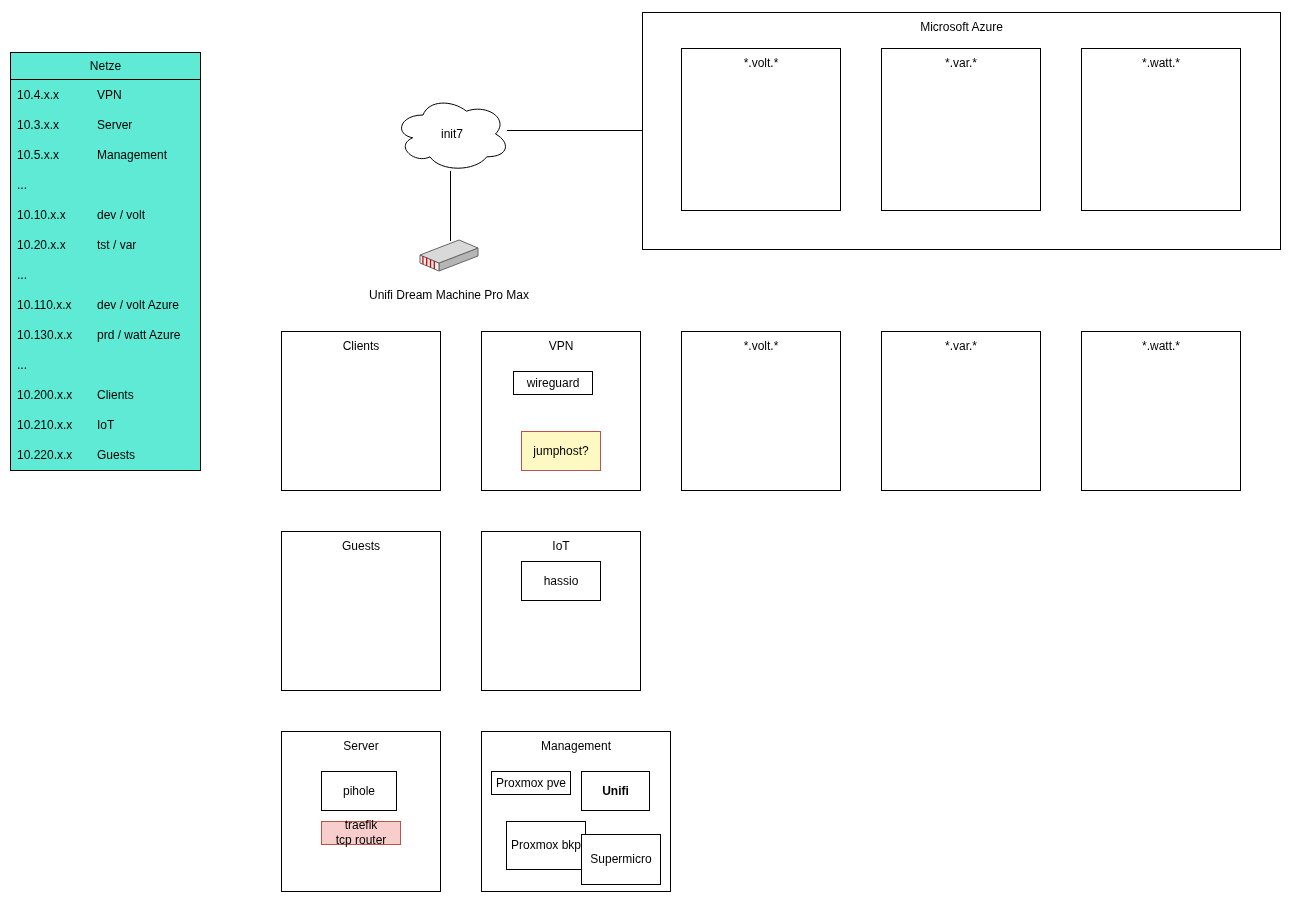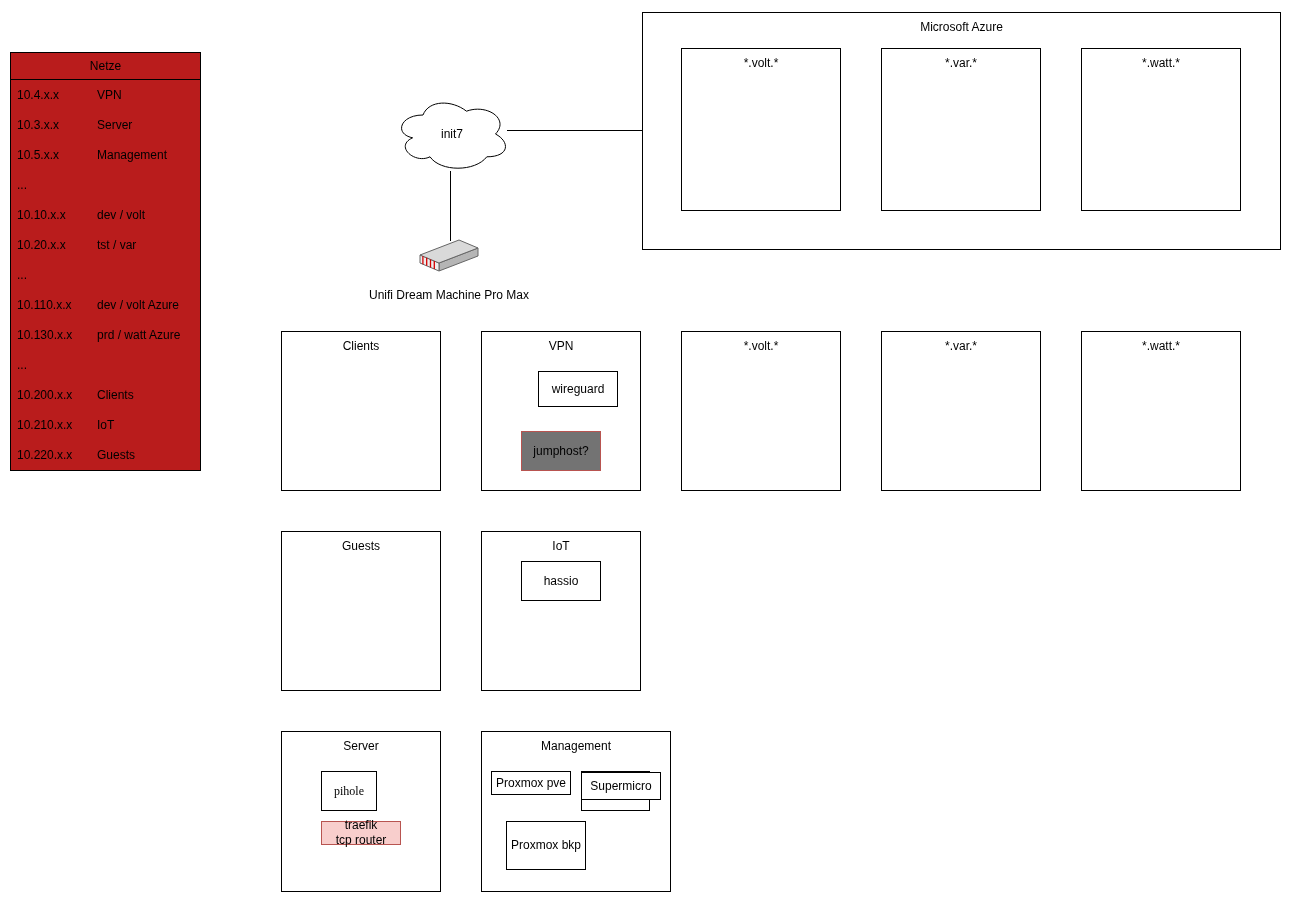--- a/index.html
+++ b/index.html
@@ -30,7 +30,7 @@
   .edge-h { left: 507px; top: 130px; width: 135px; height: 1px; }
 
   
-  .netze { position: absolute; left: 10px; top: 52px; width: 191px; background: #b91c1c; border: 1px solid #000; }
+  .netze { position: absolute; left: 10px; top: 52px; width: 191px; background: #5eead4; border: 1px solid #000; }
   .netze-header { height: 27px; line-height: 27px; text-align: center; border-bottom: 1px solid #000; }
   .netze-row { height: 30px; display: flex; align-items: center; padding-left: 6px; }
   .netze-cidr { flex: 0 0 80px; }

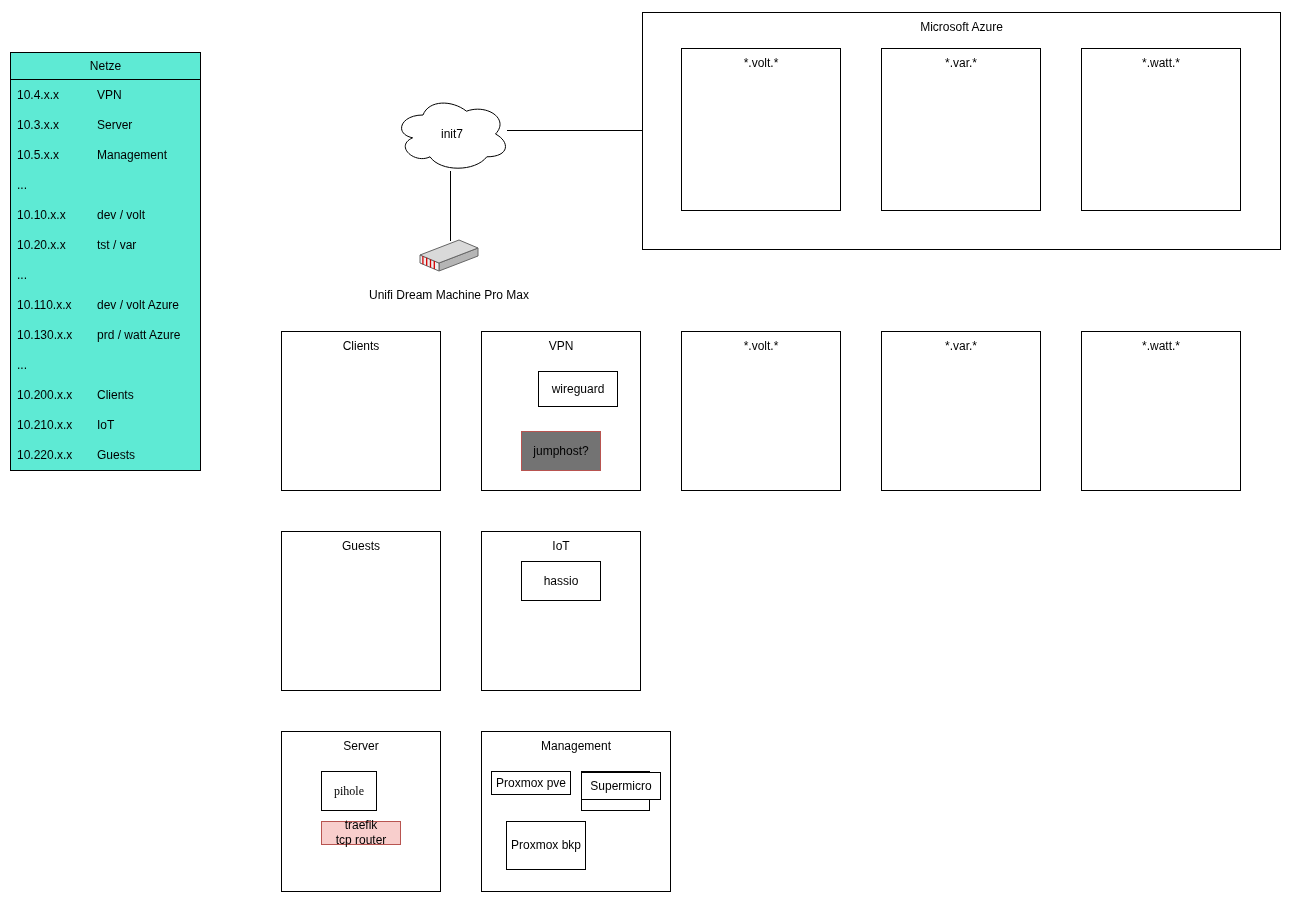--- a/index.html
+++ b/index.html
@@ -149,7 +149,7 @@
   <div class="box" style="left:481px; top:331px; width:160px; height:160px;">
     <div class="box-title">VPN</div>
   </div>
-  <div class="node" style="left:538px; top:371px; width:80px; height:36px;">wireguard</div>
+  <div class="node" style="left:513px; top:371px; width:80px; height:24px;">wireguard</div>
   <div class="node highlight" style="left: 521px; top: 431px; width: 80px; height: 40px; background: #737373; border-color: rgb(184, 84, 80);">jumphost?</div>
 
   <div class="box" style="left:681px; top:331px; width:160px; height:160px;">

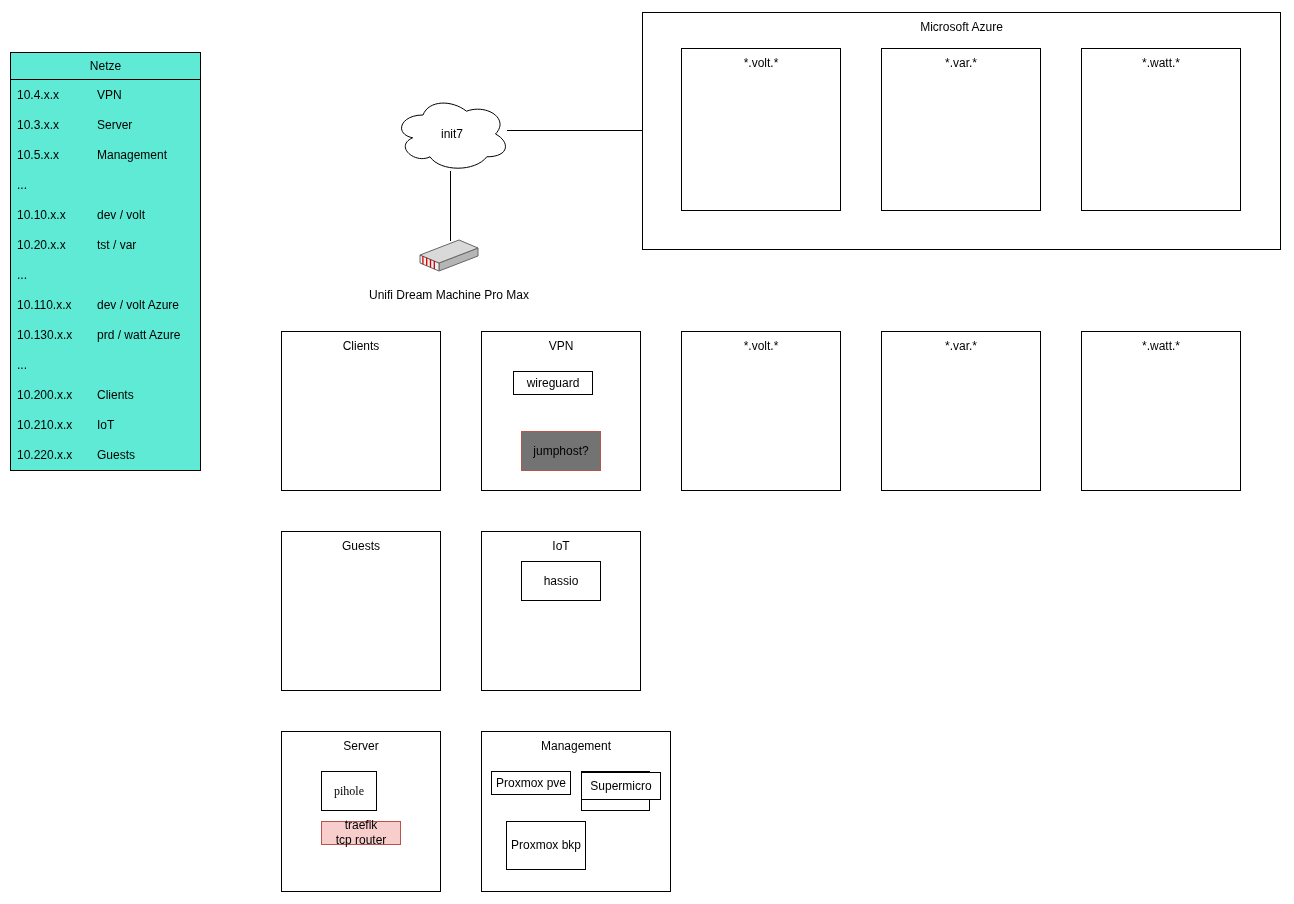--- a/index.html
+++ b/index.html
@@ -150,7 +150,7 @@
     <div class="box-title">VPN</div>
   </div>
   <div class="node" style="left:513px; top:371px; width:80px; height:24px;">wireguard</div>
-  <div class="node highlight" style="left: 521px; top: 431px; width: 80px; height: 40px; background: #737373; border-color: rgb(184, 84, 80);">jumphost?</div>
+  <div class="node highlight" style="left: 521px; top: 431px; width: 80px; height: 40px; background: #fef9c3; border-color: rgb(184, 84, 80);">jumphost?</div>
 
   <div class="box" style="left:681px; top:331px; width:160px; height:160px;">
     <div class="box-title">*.volt.*</div>

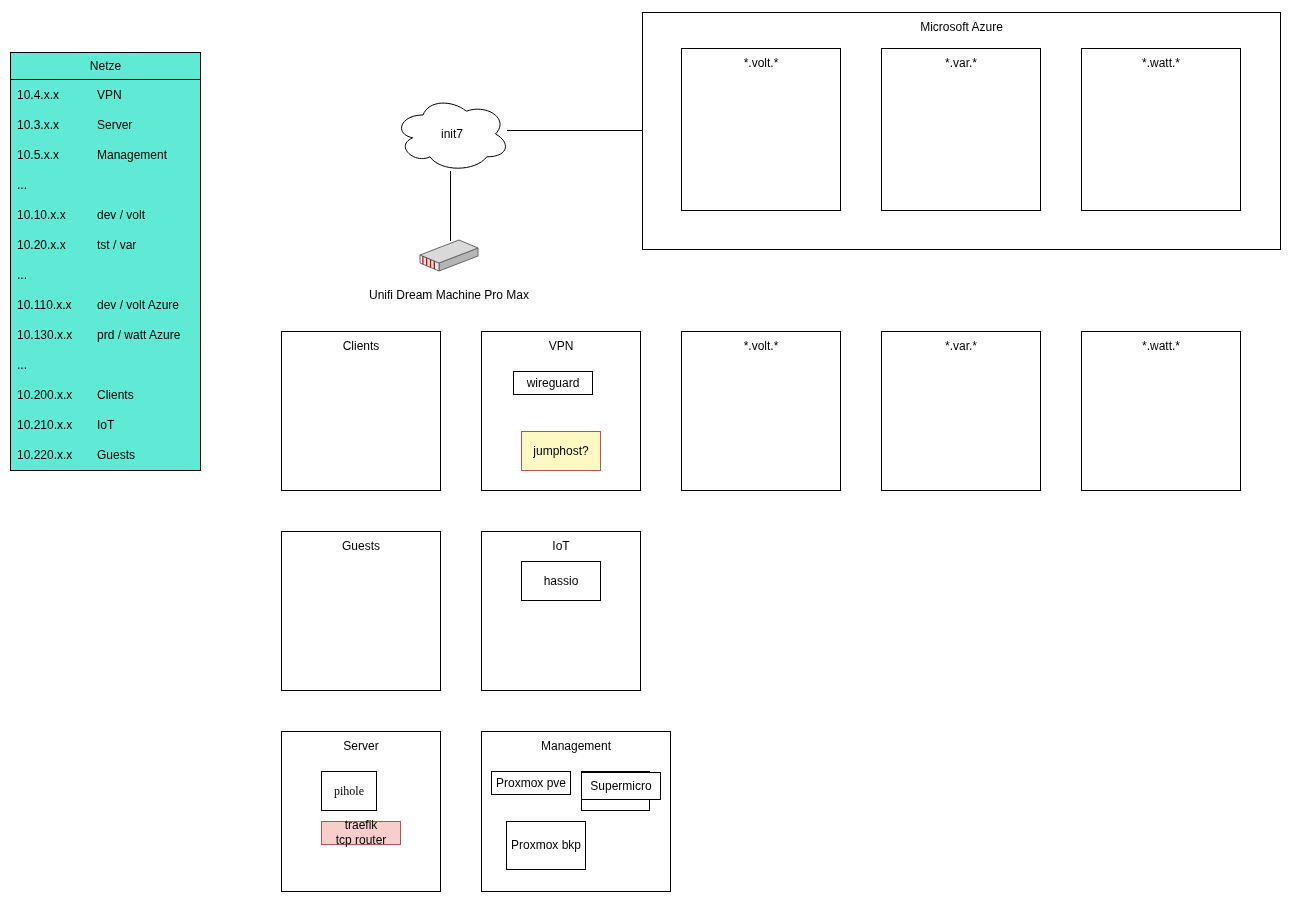--- a/index.html
+++ b/index.html
@@ -174,7 +174,7 @@
   <div class="box" style="left:281px; top:731px; width:160px; height:161px;">
     <div class="box-title">Server</div>
   </div>
-  <div class="node" style="left:321px; top:771px; width:56px; height:40px;font-family:Liberation Serif, serif;">pihole</div>
+  <div class="node" style="left:321px; top:771px; width:76px; height:40px;">pihole</div>
   <div class="node highlight" style="left: 321px; top: 821px; width: 80px; height: 24px; background: rgb(248, 206, 204); border-color: rgb(184, 84, 80);">traefik
 tcp router</div>
 

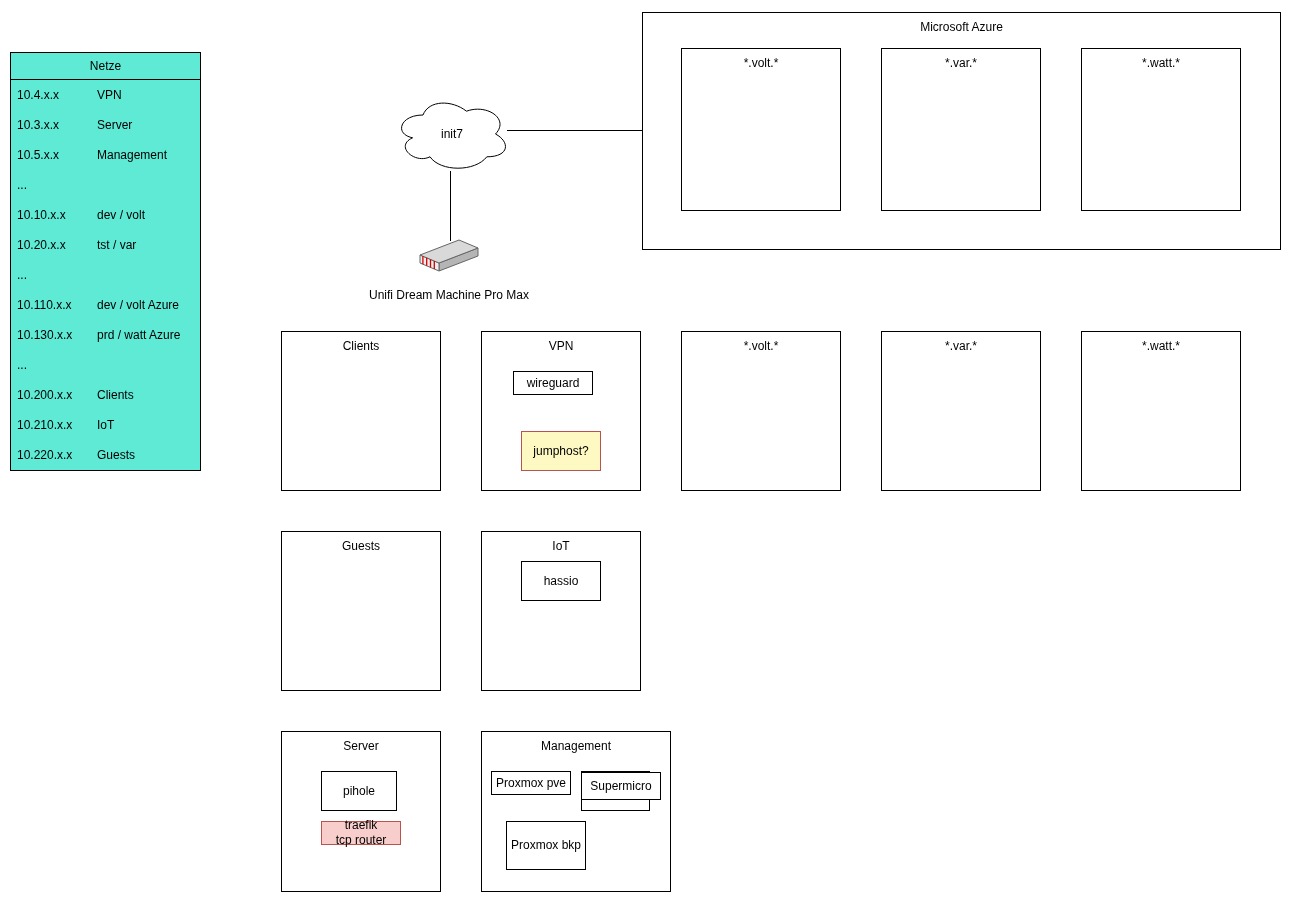--- a/index.html
+++ b/index.html
@@ -184,7 +184,7 @@
   <div class="node" style="left:491px; top:771px; width:80px; height:24px;">Proxmox pve</div>
   <div class="node" style="left:581px; top:771px; width:69px; height:40px;font-weight:bold;">Unifi</div>
   <div class="node" style="left:506px; top:821px; width:80px; height:49px;">Proxmox bkp</div>
-  <div class="node" style="left:581px; top:772px; width:80px; height:28px;">Supermicro</div>
+  <div class="node" style="left:581px; top:834px; width:80px; height:51px;">Supermicro</div>
 
 </div>
 

